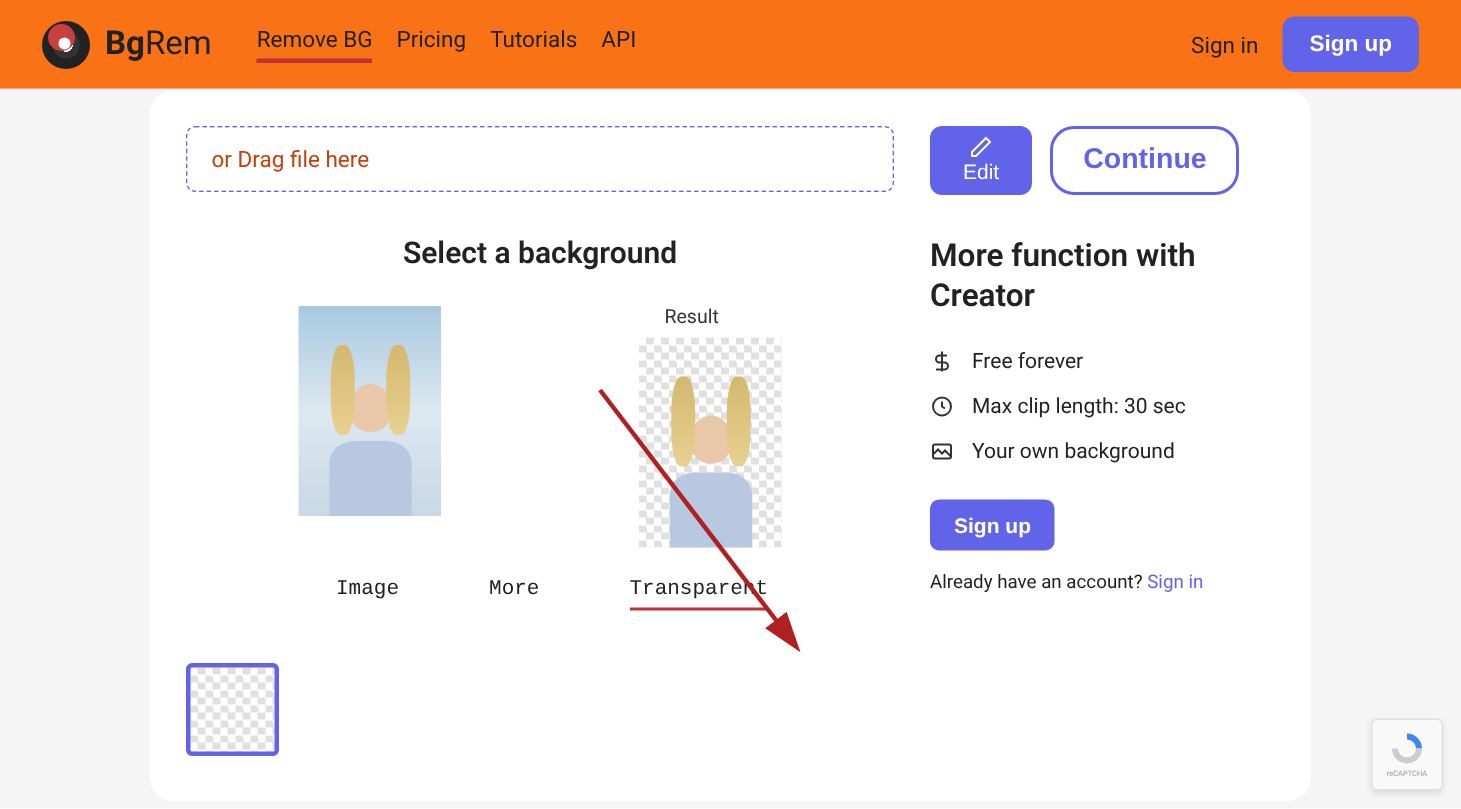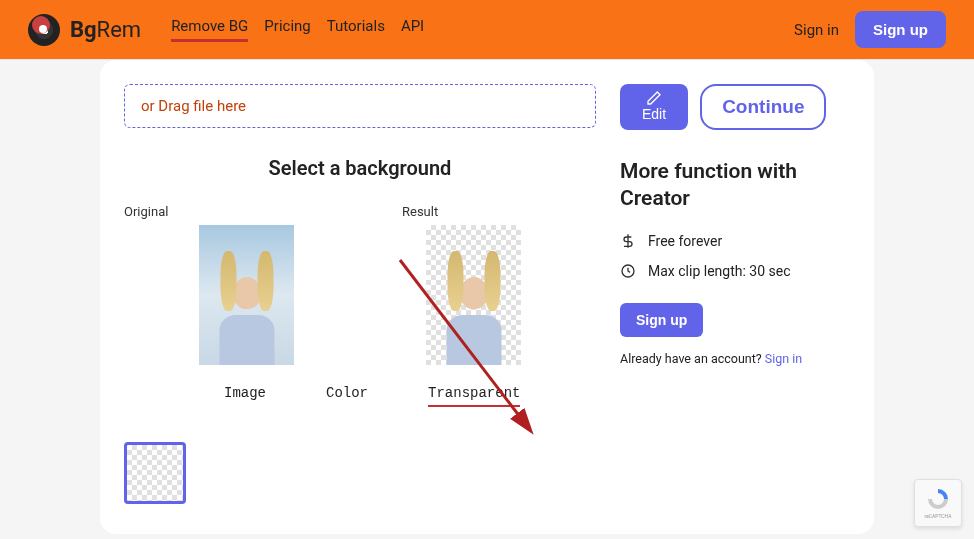--- a/index.html
+++ b/index.html
@@ -87,7 +87,6 @@
     <h2 class="section-title">Select a background</h2>
     <div class="preview-row">
       <div class="preview-col">
-        <div class="preview-label">Original</div>
         <div class="preview-img orig">
             <div class="face"></div>
             <div class="hair"></div>

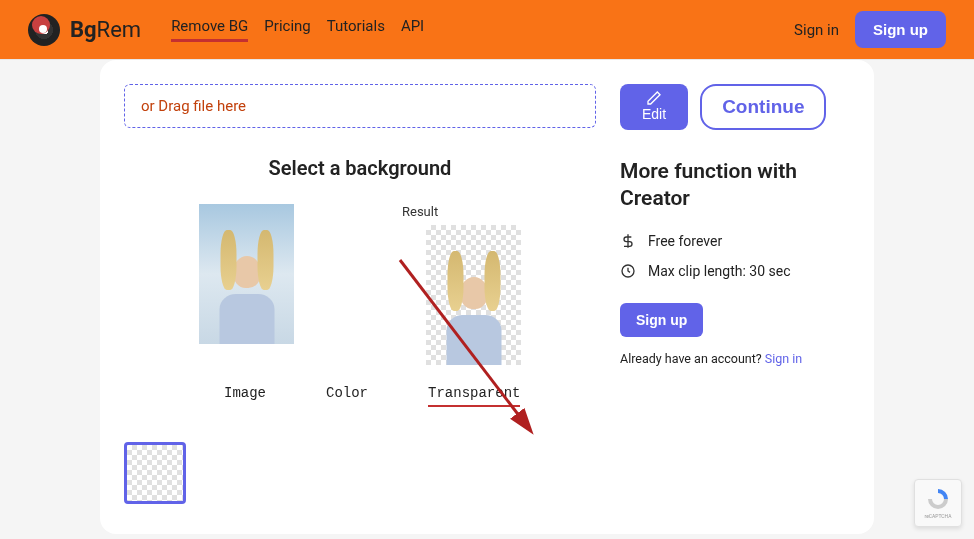--- a/index.html
+++ b/index.html
@@ -93,7 +93,7 @@
           </div>
       </div>
       <div class="preview-col">
-        <div class="preview-label" style="margin-left:68px">Result</div>
+        <div class="preview-label" style="margin-left:109px">Result</div>
         <div class="preview-img result">
             <div class="face"></div>
             <div class="hair"></div>

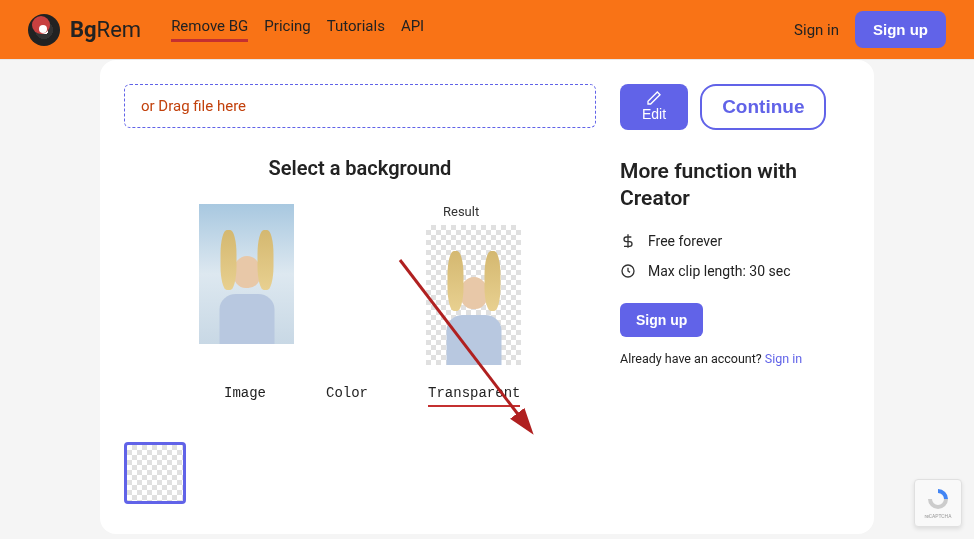--- a/index.html
+++ b/index.html
@@ -143,6 +143,13 @@
         </svg>
       <span class="feature-text">Max clip length: 30 sec</span>
     </div>
+    <div class="feature-item">
+      <svg class="feature-icon" viewBox="0 0 24 24" fill="none" stroke="currentColor" stroke-width="2">
+          <rect x="3" y="5" width="18" height="14" rx="2"></rect>
+          <path d="M3 15l5-5 4 4 3-3 6 6"></path>
+        </svg>
+      <span class="feature-text">Your own background</span>
+    </div>
     <button class="signup-small-btn">Sign up</button>
     <div class="account-text"><span>Already have an account? </span><span class="signin-inline">Sign in</span></div>
   </div>

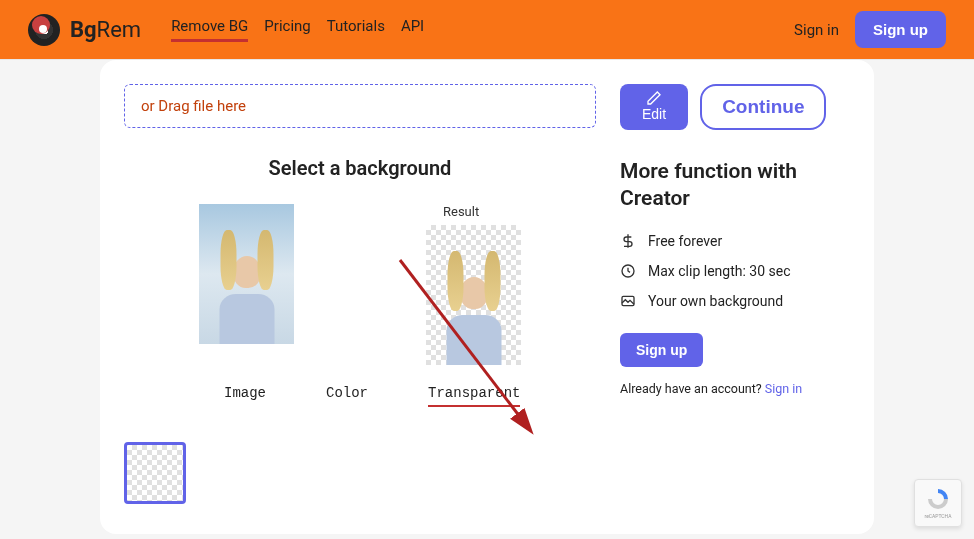--- a/index.html
+++ b/index.html
@@ -102,7 +102,7 @@
     </div>
     <div class="tabs">
       <span class="tab">Image</span>
-      <span class="tab">Color</span>
+      <span class="tab">More</span>
       <span class="tab active">Transparent</span>
     </div>
     <div class="thumbs">

